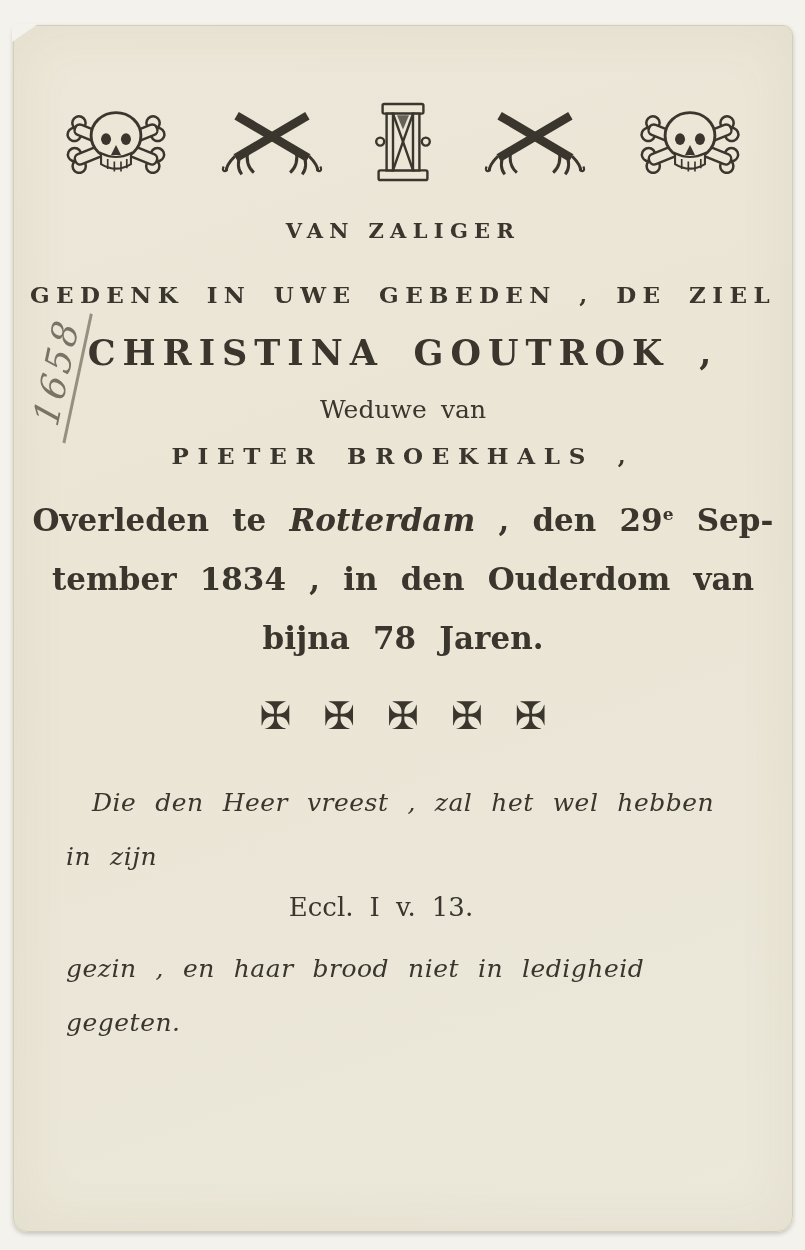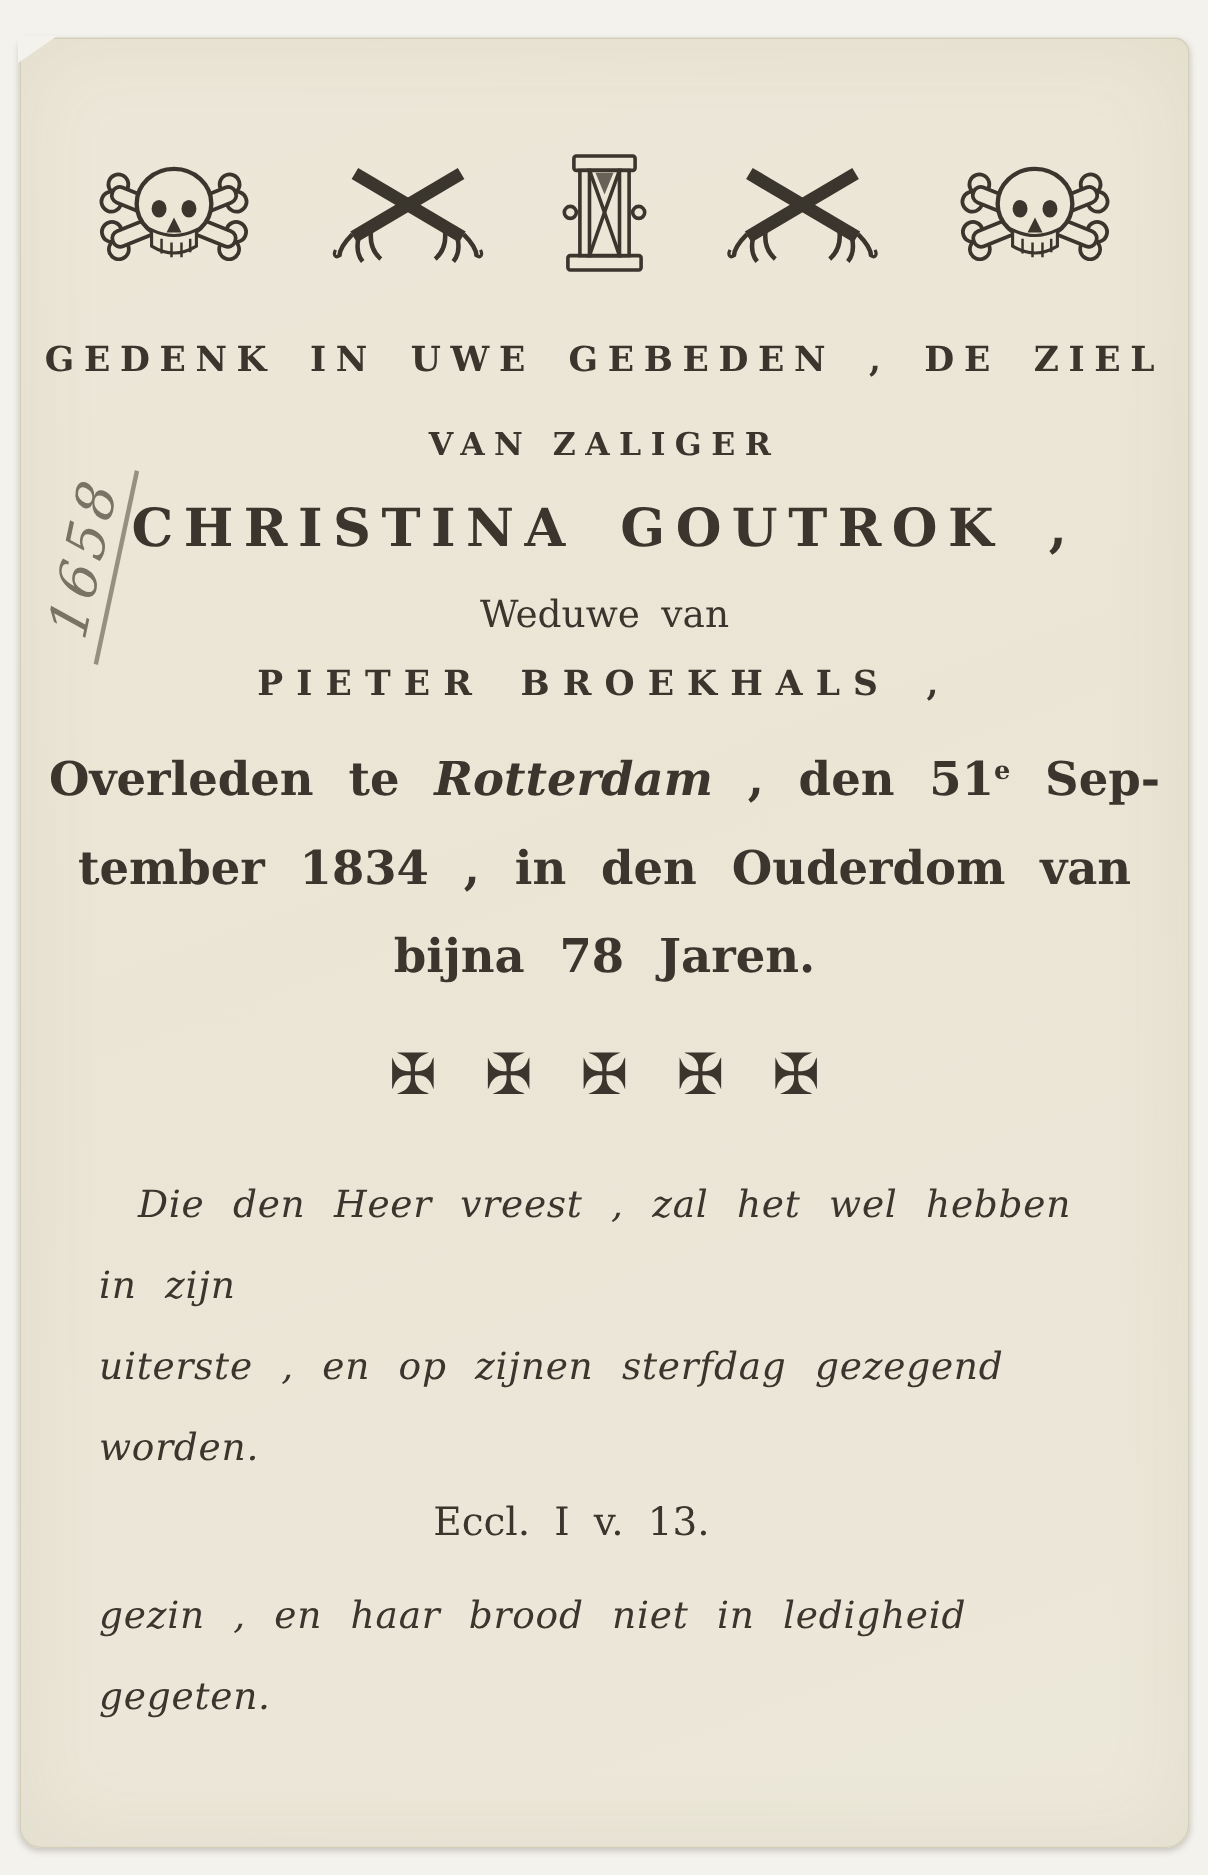--- a/index.html
+++ b/index.html
@@ -224,9 +224,9 @@
       </span>
     </div>
 
+    <div class="t-center caps-sub">VAN ZALIGER</div>
+
     <div class="t-center caps-line">GEDENK IN UWE GEBEDEN , DE ZIEL</div>
-
-    <div class="t-center caps-sub">VAN ZALIGER</div>
 
     <div class="t-center name-line">CHRISTINA GOUTROK ,</div>
 

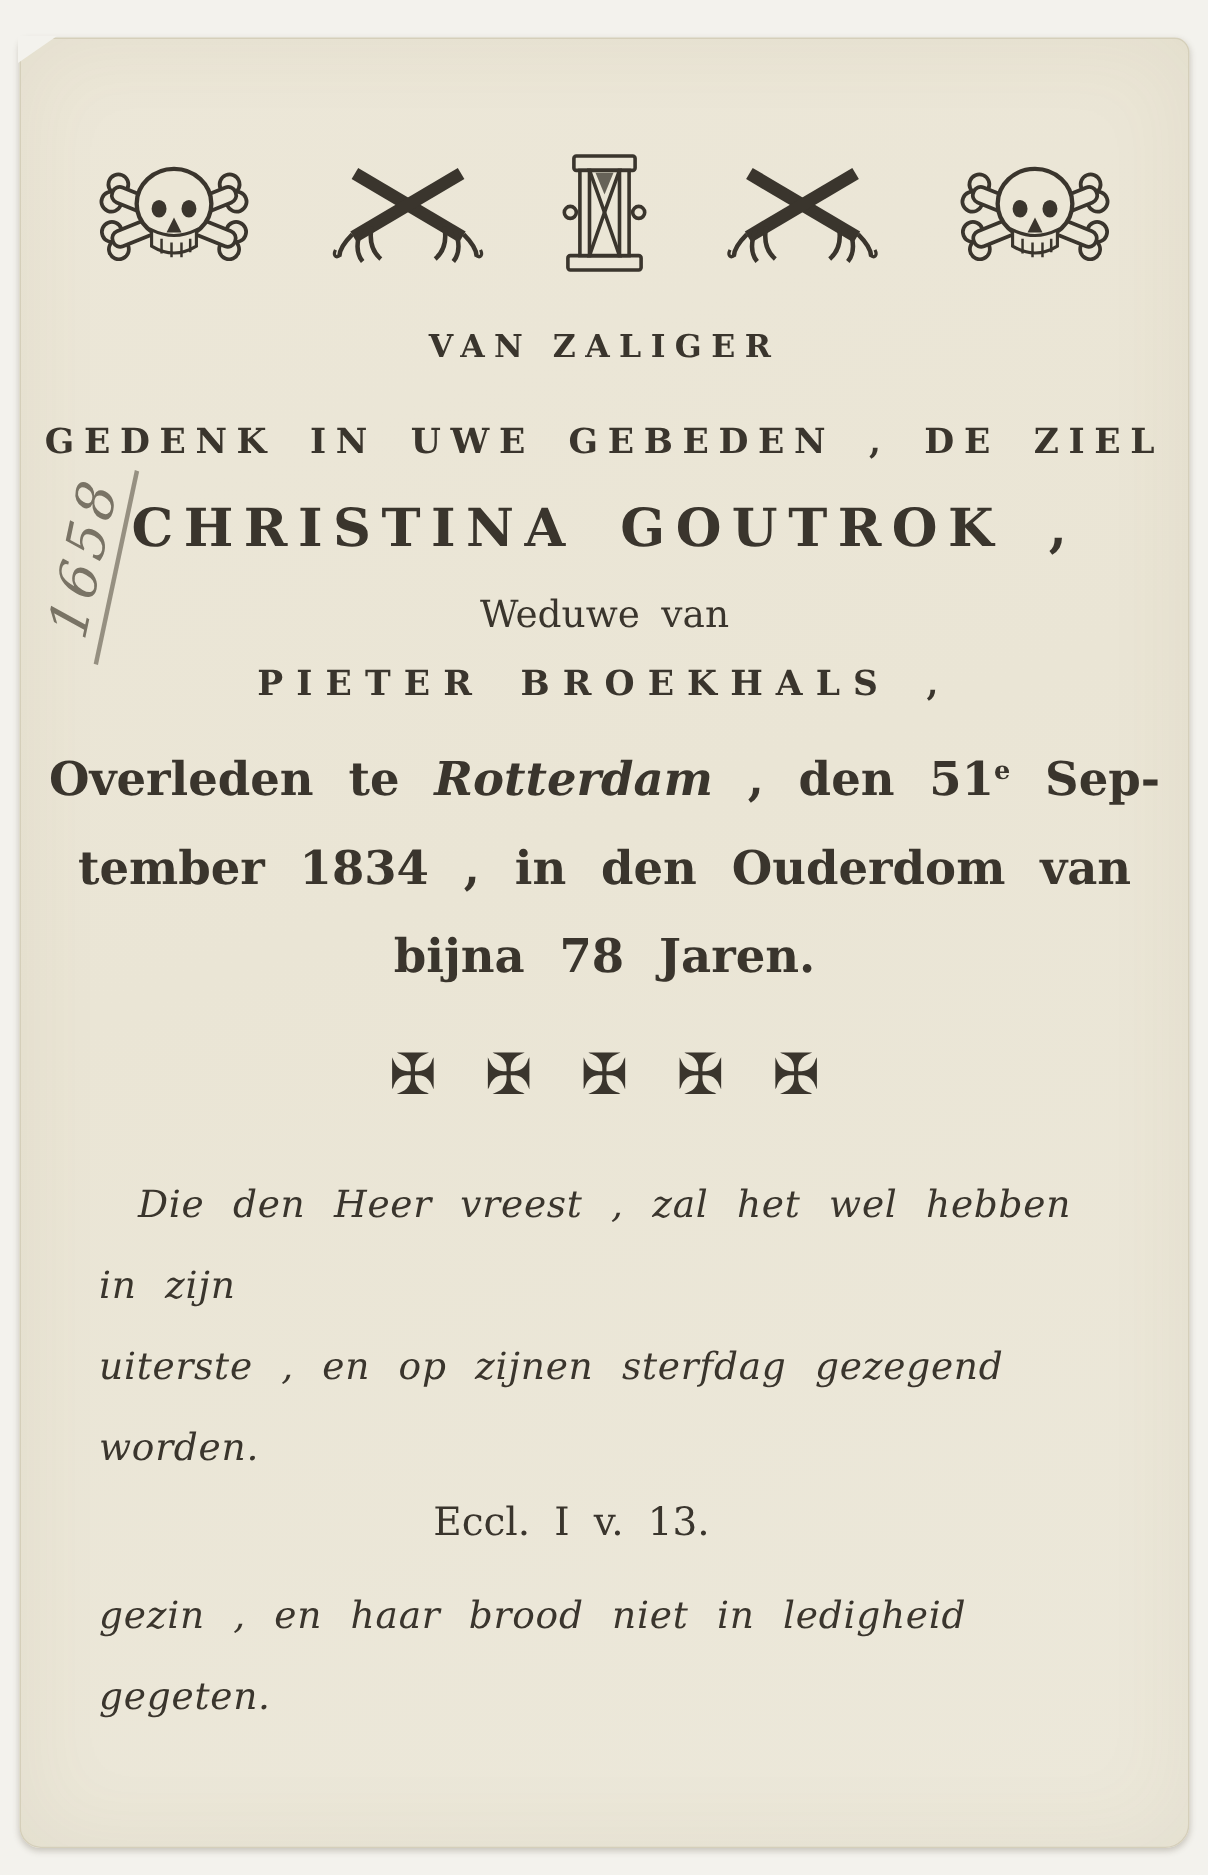--- a/index.html
+++ b/index.html
@@ -235,7 +235,7 @@
     <div class="t-center spouse-line">PIETER BROEKHALS ,</div>
 
     <div class="t-center death-block">
-      <div><span>Overleden te </span><span class="place">Rotterdam</span><span> , den 51</span><sup>e</sup><span> Sep-</span></div>
+      <div><span>Overleden te </span><span class="place">Rotterdam</span><span> , den 29</span><sup>e</sup><span> Sep-</span></div>
       <div>tember 1834 , in den Ouderdom van</div>
       <div>bijna 78 Jaren.</div>
     </div>

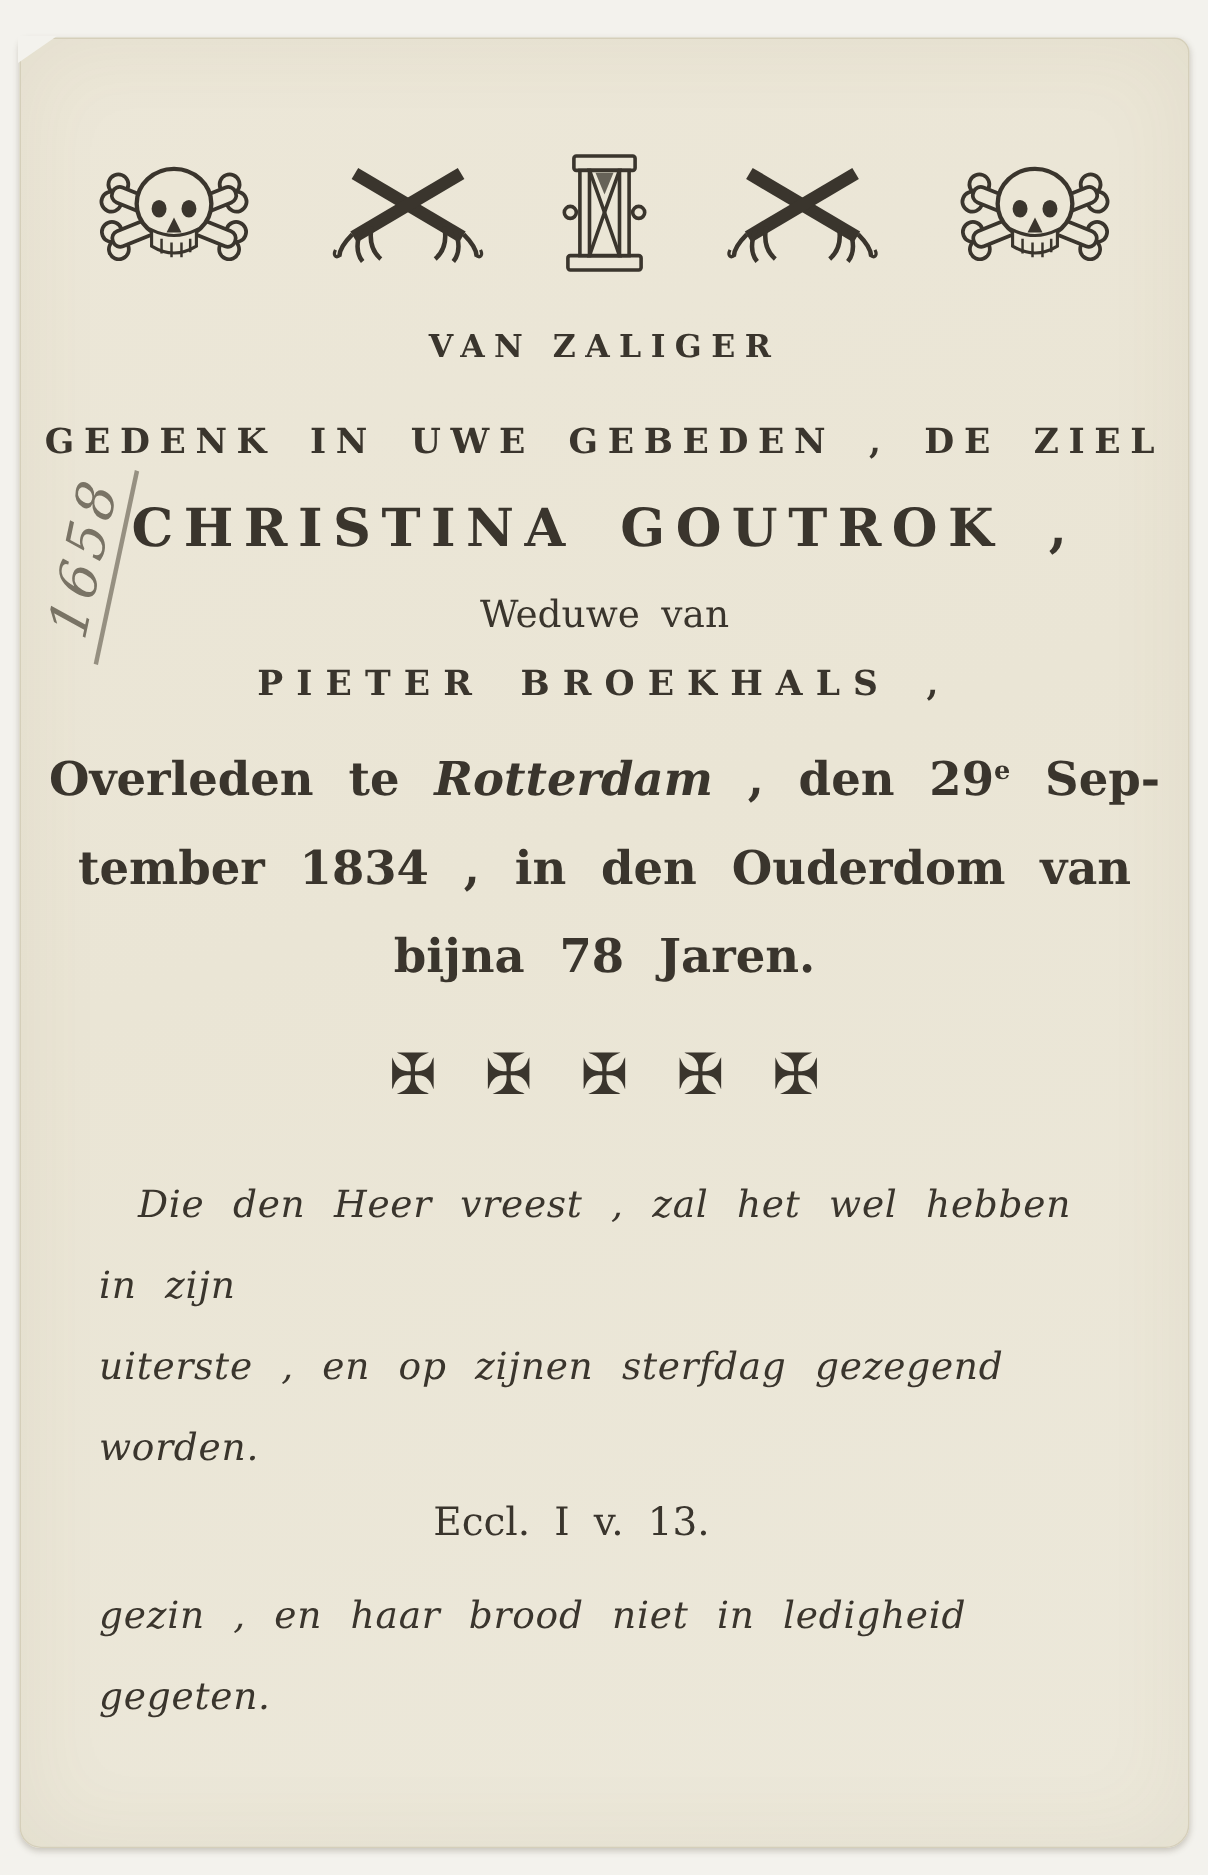--- a/index.html
+++ b/index.html
@@ -246,7 +246,6 @@
 
     <div class="quote">
       <div class="ql1">Die den Heer vreest , zal het wel hebben in zijn</div>
-      <div>uiterste , en op zijnen sterfdag gezegend worden.</div>
     </div>
     <div class="ref">Eccl. I v. 13.</div>
 

